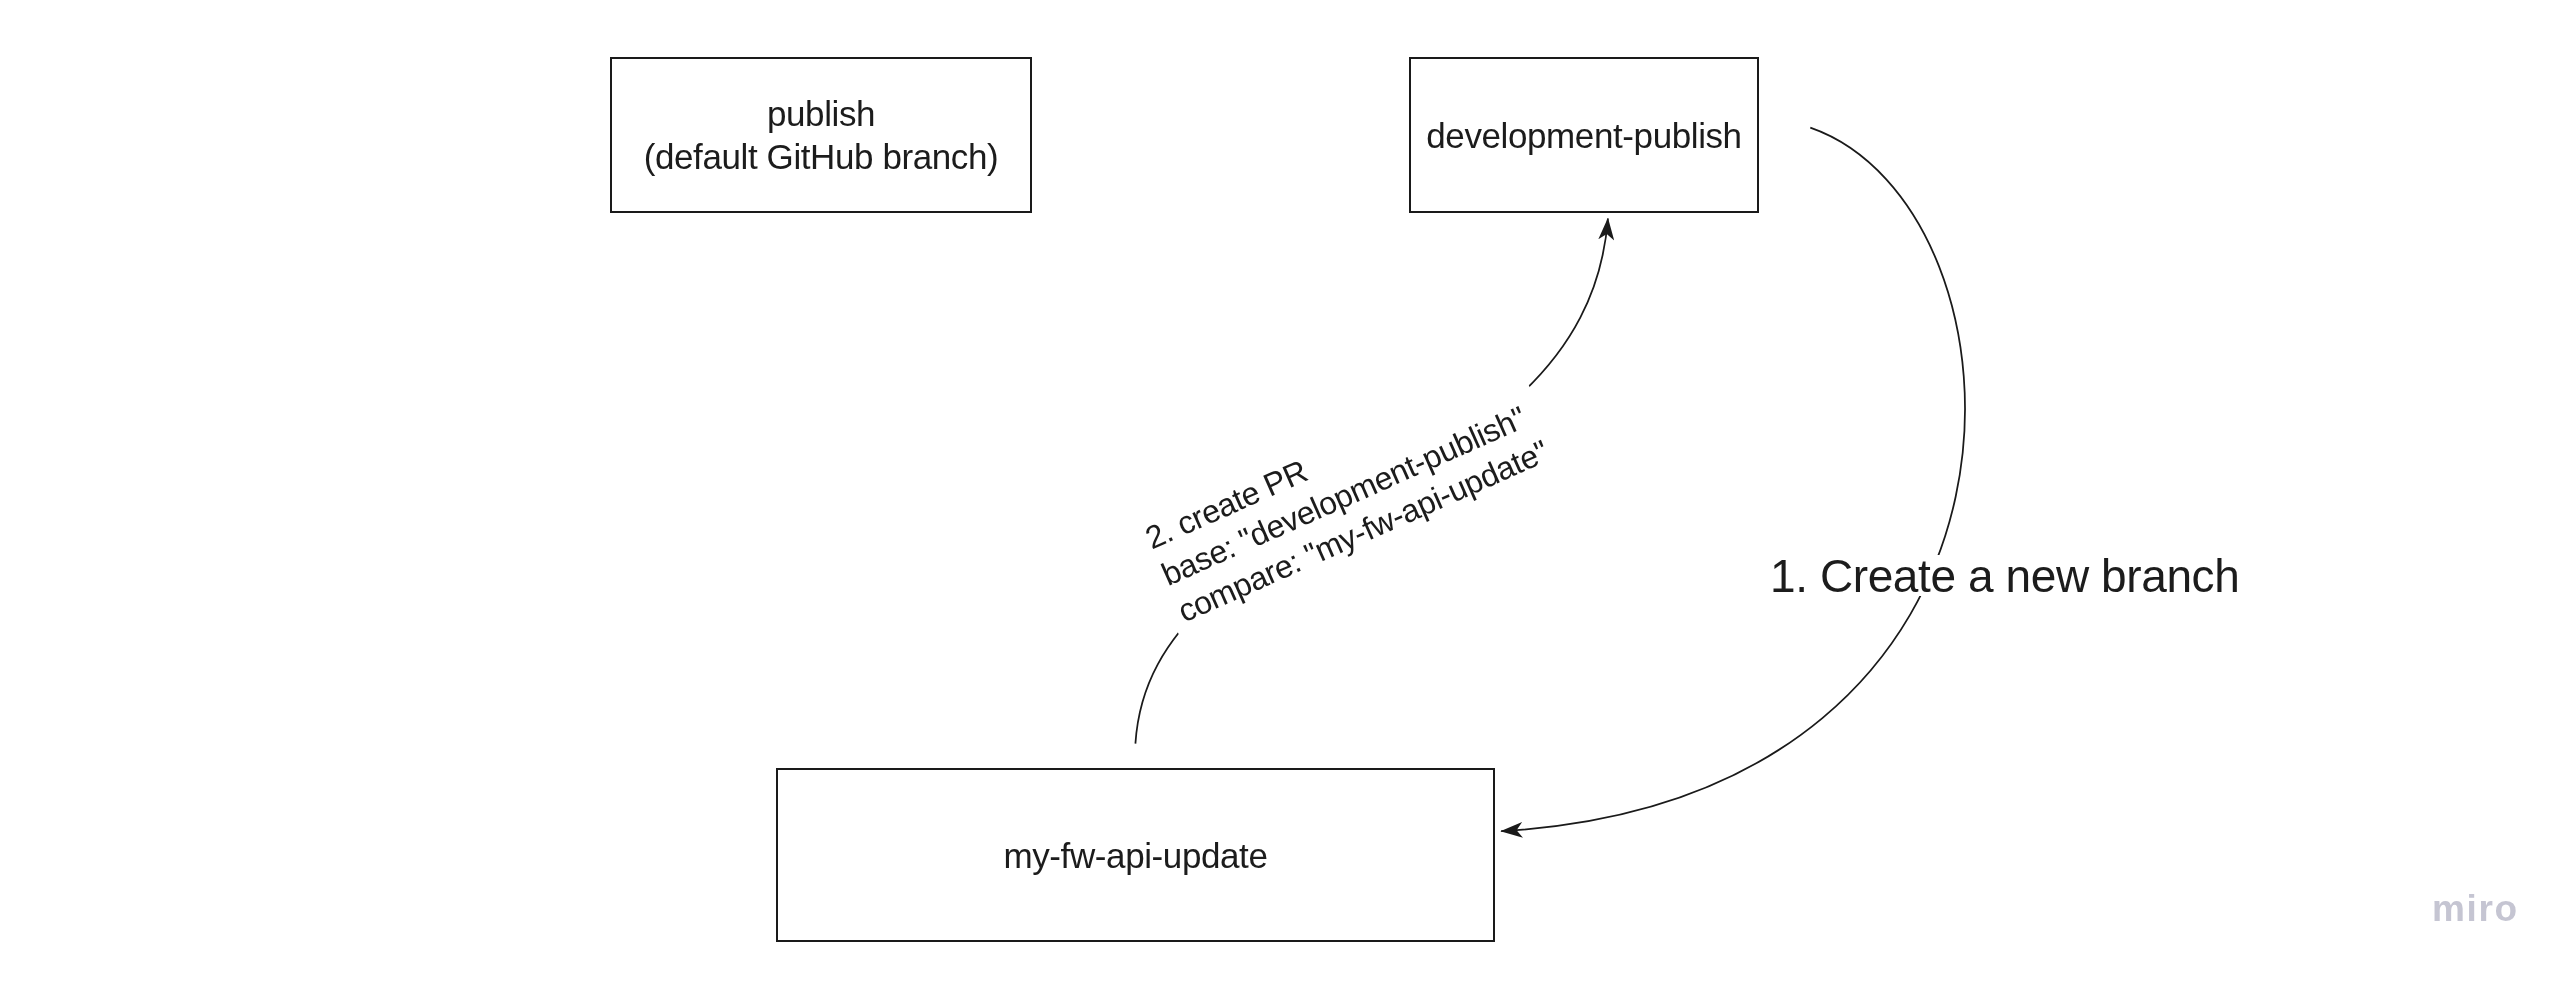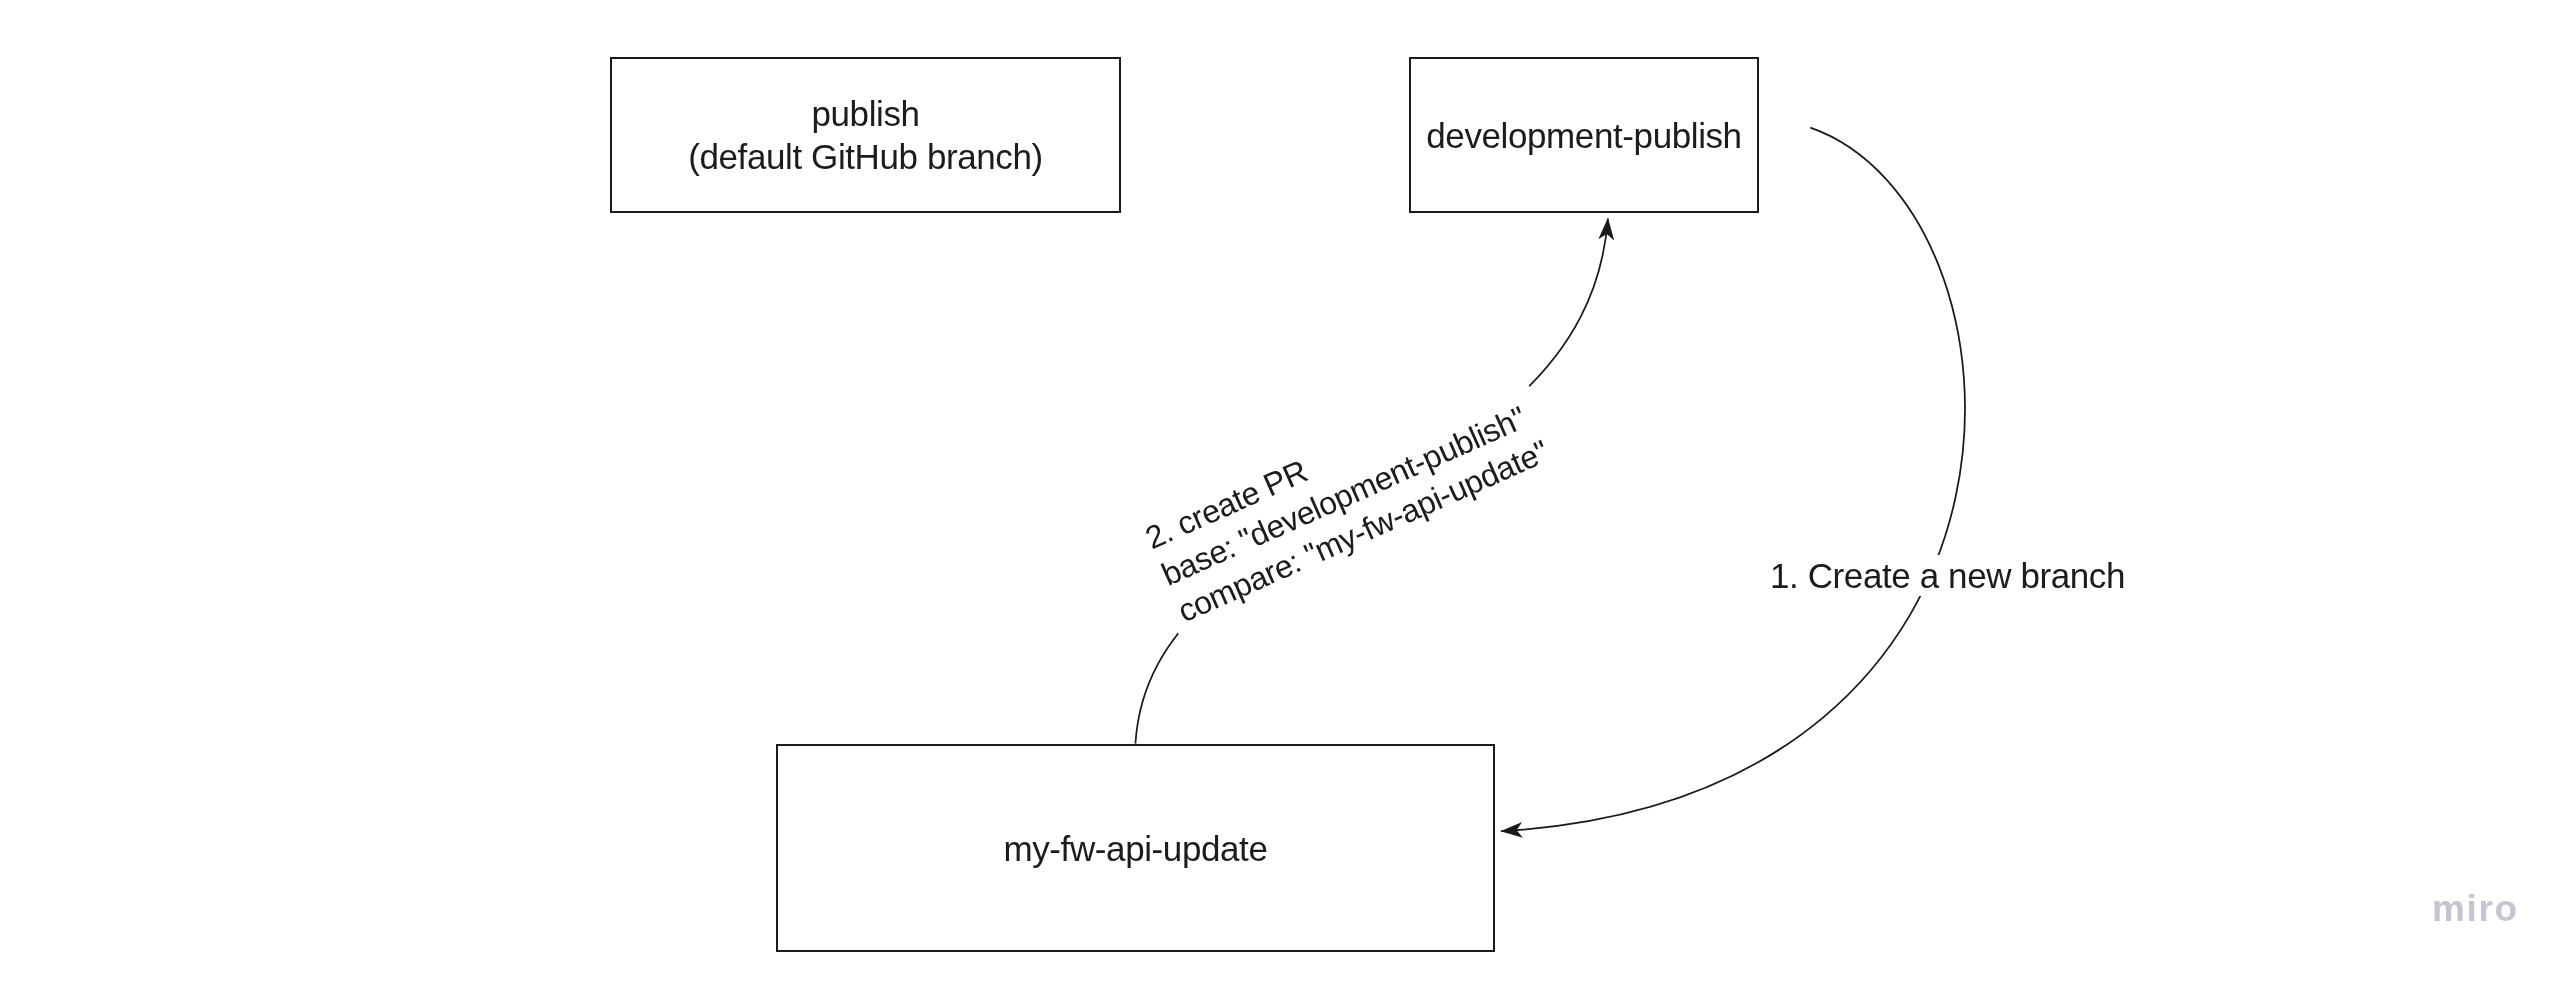--- a/index.html
+++ b/index.html
@@ -84,7 +84,7 @@
     <path class="conn" d="M 1425 933 C 1445 620, 1990 640, 2018 274" marker-end="url(#arrow-dart)"></path>
   </svg>
 
-  <div class="node" style="left:610px;top:57px;width:511px;height:156px;">
+  <div class="node" style="left:610px;top:57px;width:422px;height:156px;">
     <div>publish</div>
     <div>(default GitHub branch)</div>
   </div>

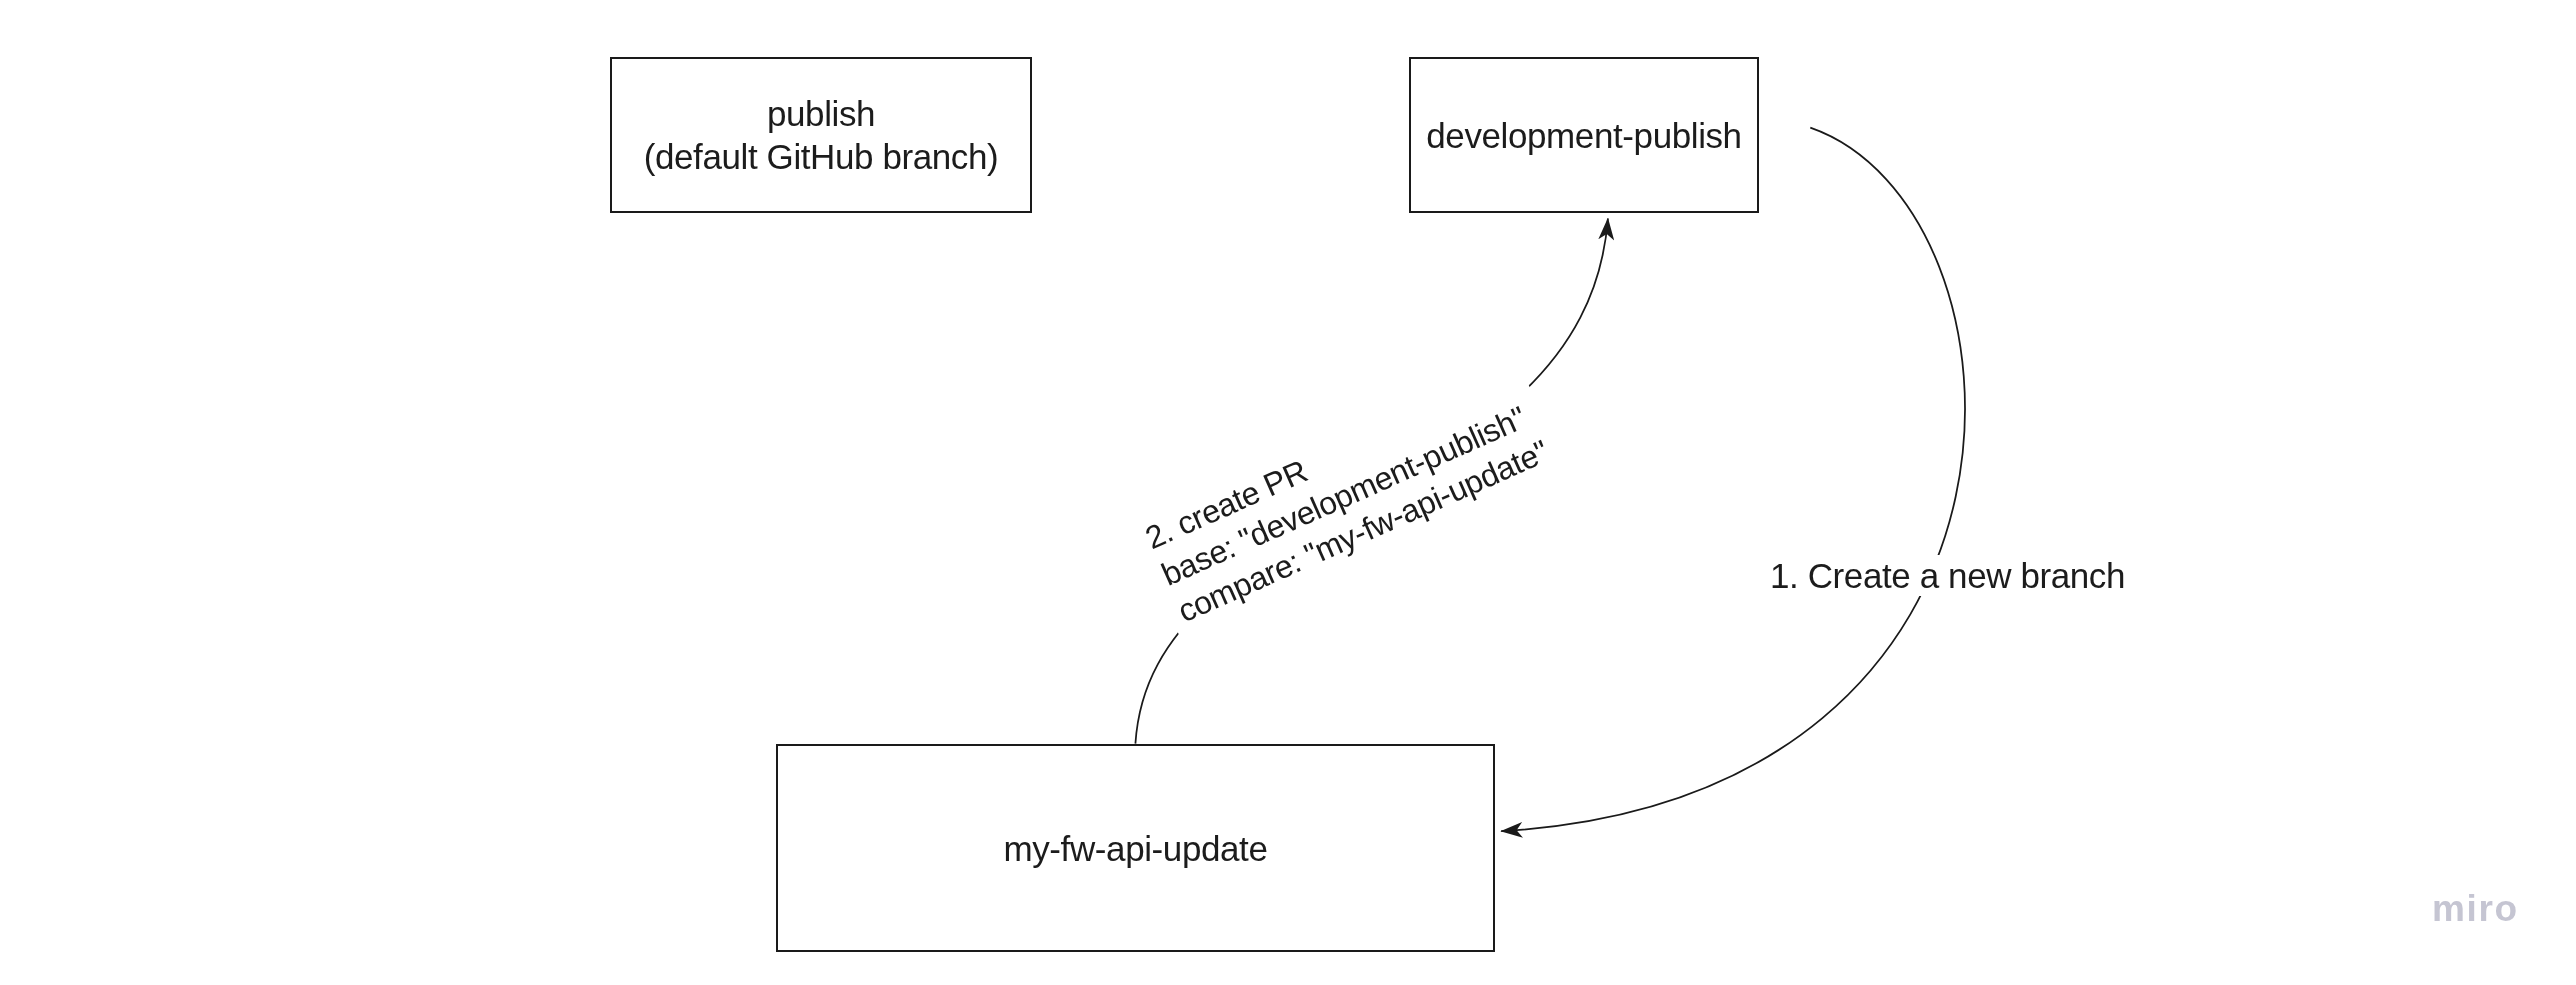--- a/index.html
+++ b/index.html
@@ -44,7 +44,7 @@
     position:absolute;
     background:#ffffff;
     white-space:nowrap;
-    font-size:35px;
+    font-size:46px;
     line-height:38px;
     letter-spacing:-0.4px;
     color:var(--text-color);

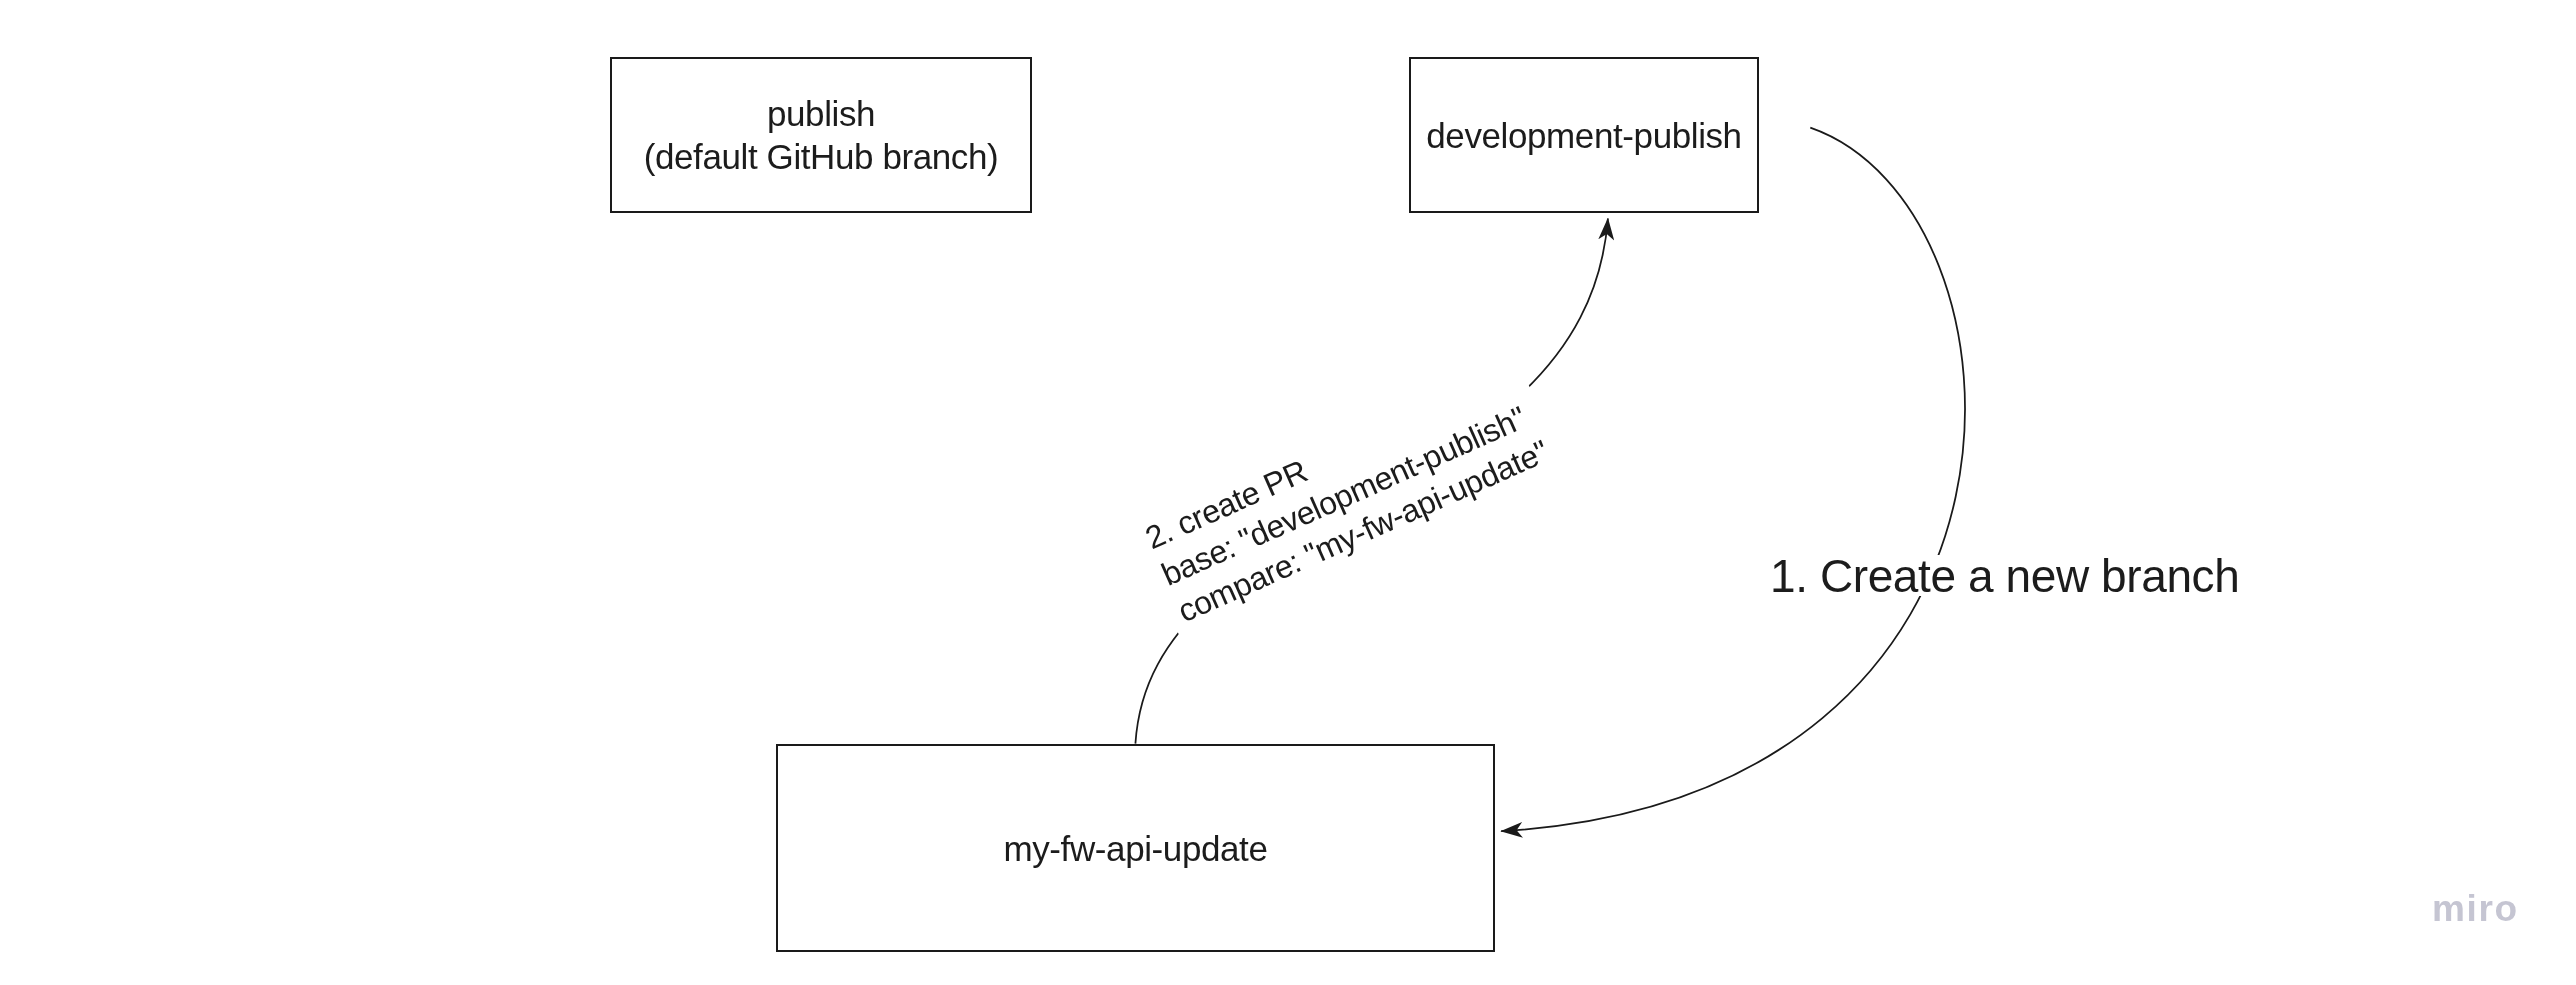--- a/index.html
+++ b/index.html
@@ -93,7 +93,7 @@
     <div>development-publish</div>
   </div>
 
-  <div class="node" style="left:776px;top:744px;width:719px;height:208px;">
+  <div class="node" style="left:776px;top:768px;width:719px;height:174px;">
     <div>my-fw-api-update</div>
   </div>
 

